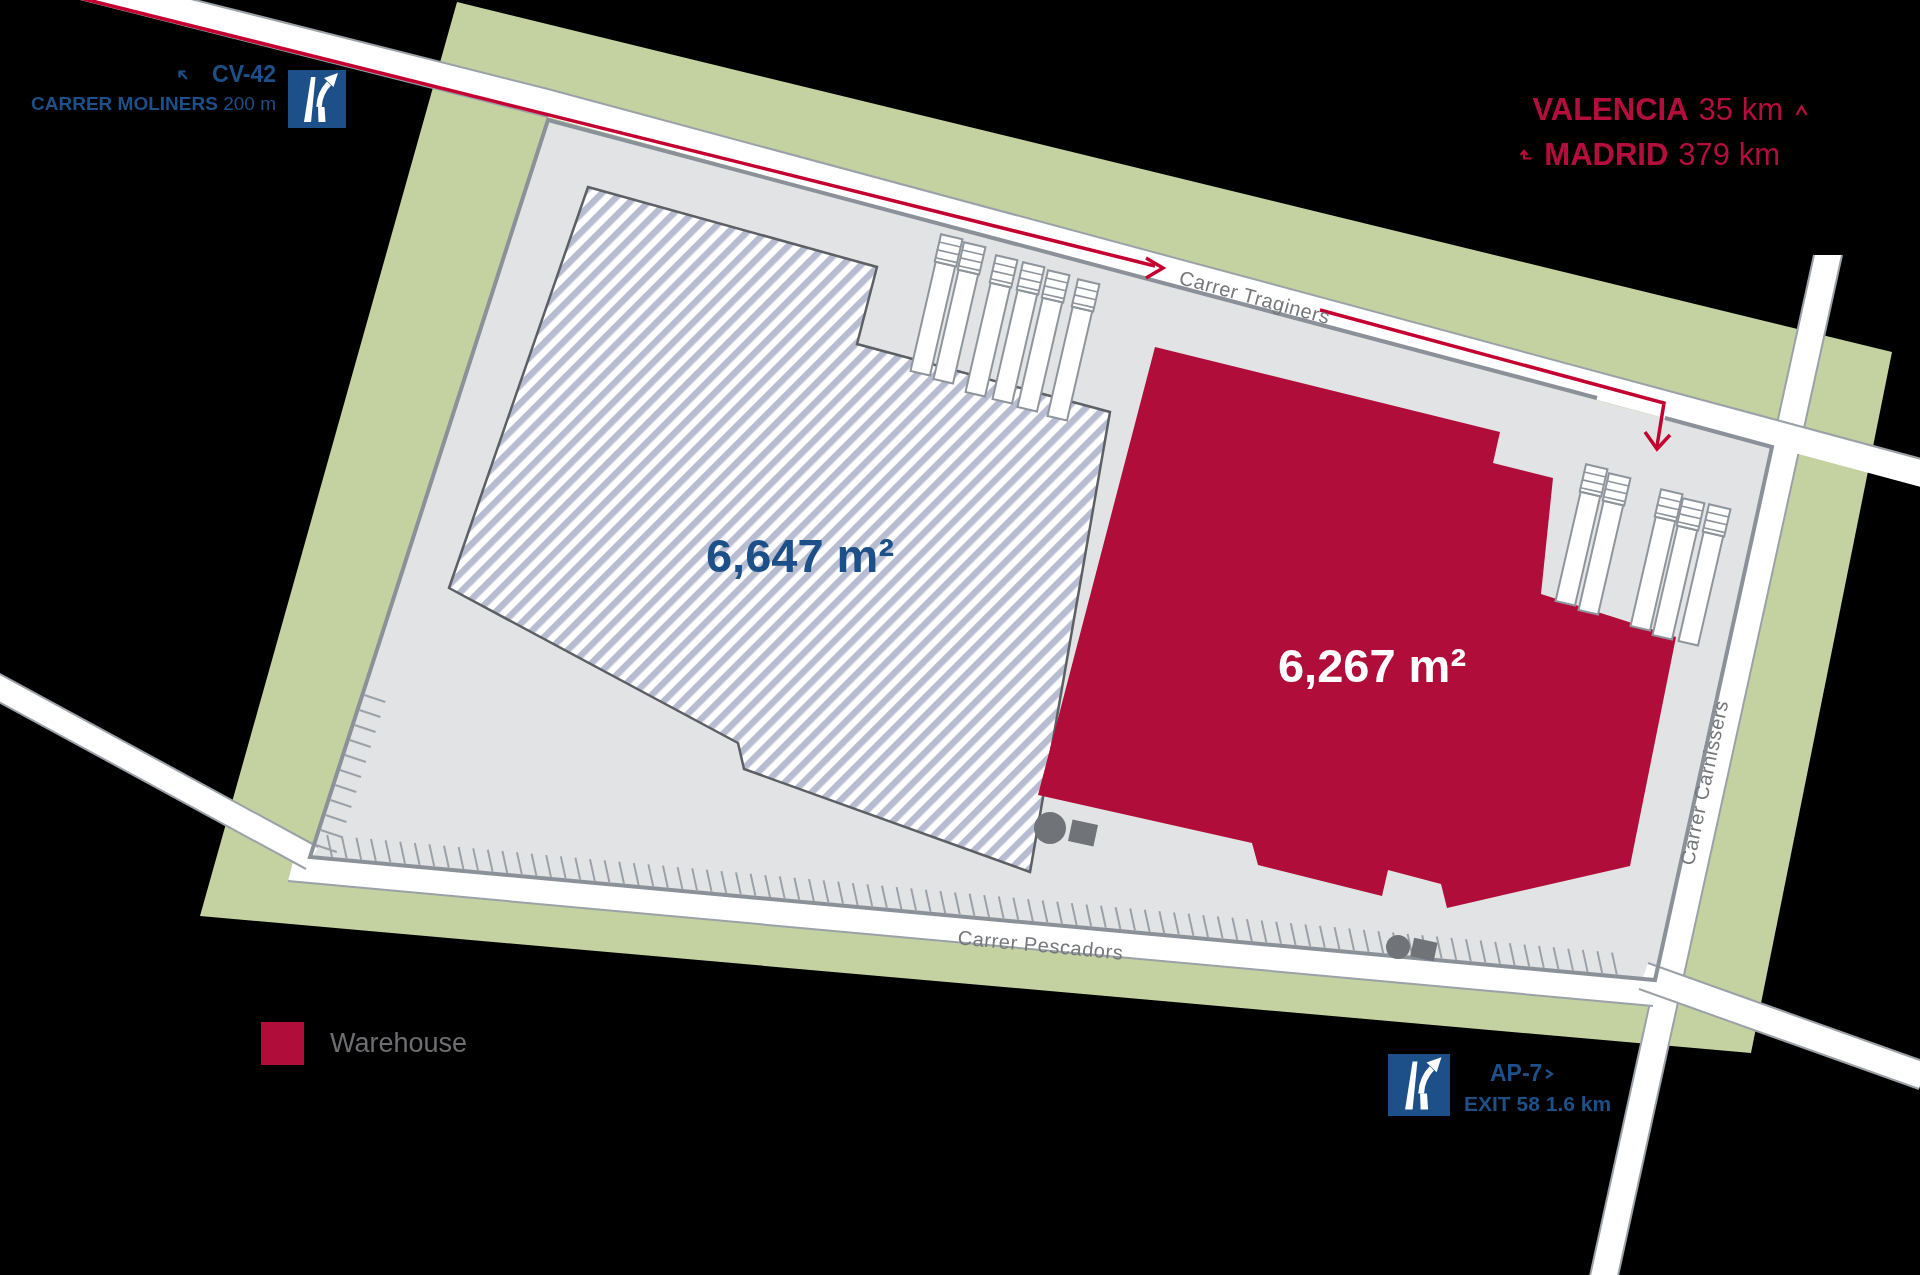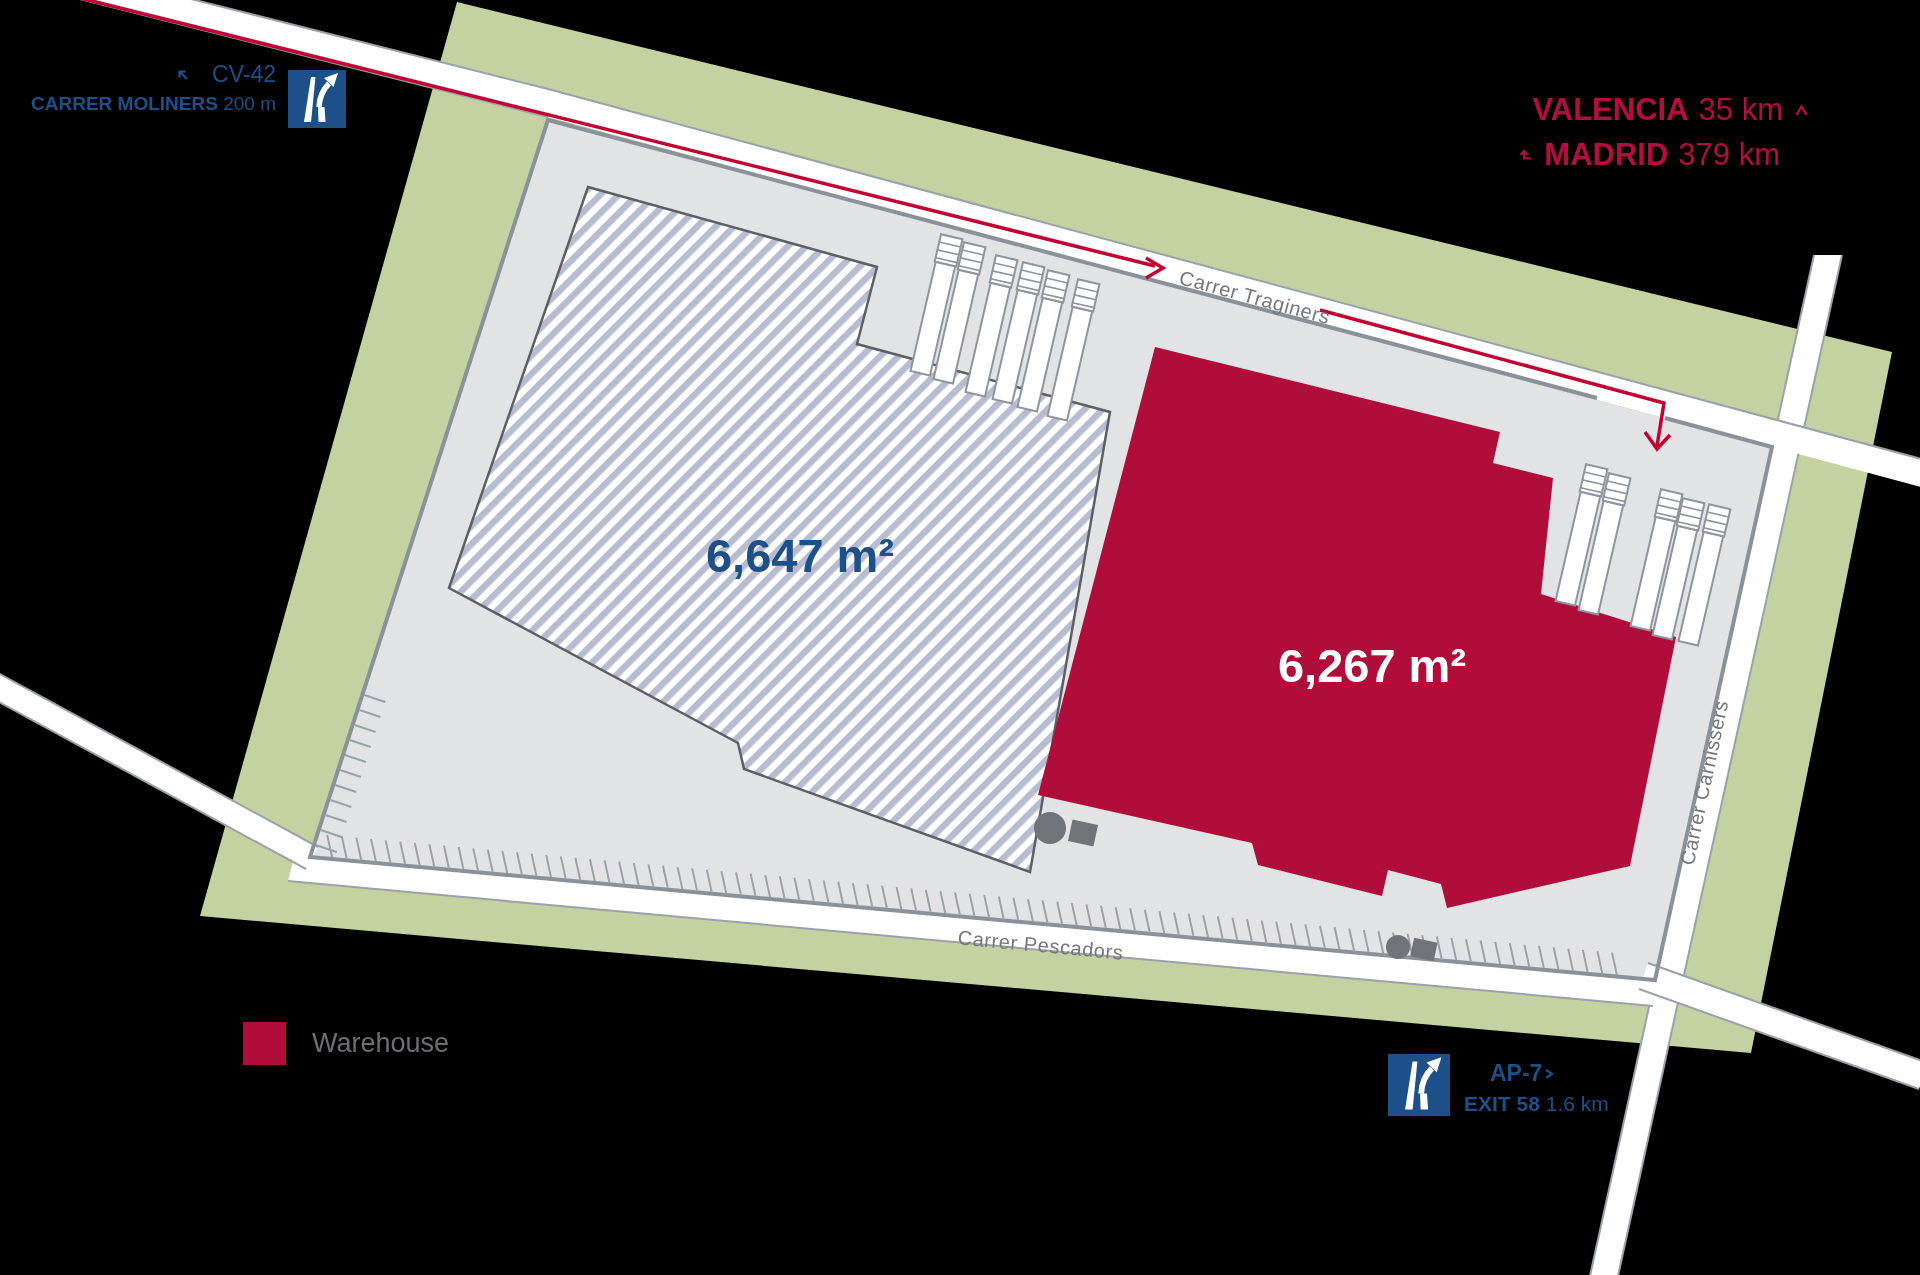--- a/index.html
+++ b/index.html
@@ -32,7 +32,7 @@
   .crimson{color:var(--c-crimson);}
 
   .cv42-block{left:28px;top:60px;width:248px;text-align:right;line-height:1.25;}
-  .cv42-line1{font-size:23px;font-weight:400;display:flex;justify-content:flex-end;align-items:center;gap:23px;}
+  .cv42-line1{font-size:23px;font-weight:700;display:flex;justify-content:flex-end;align-items:center;gap:23px;}
   .cv42-line2{font-size:19px;font-weight:700;margin-top:3px;}
   .cv42-line2 .dist{font-weight:400;}
 

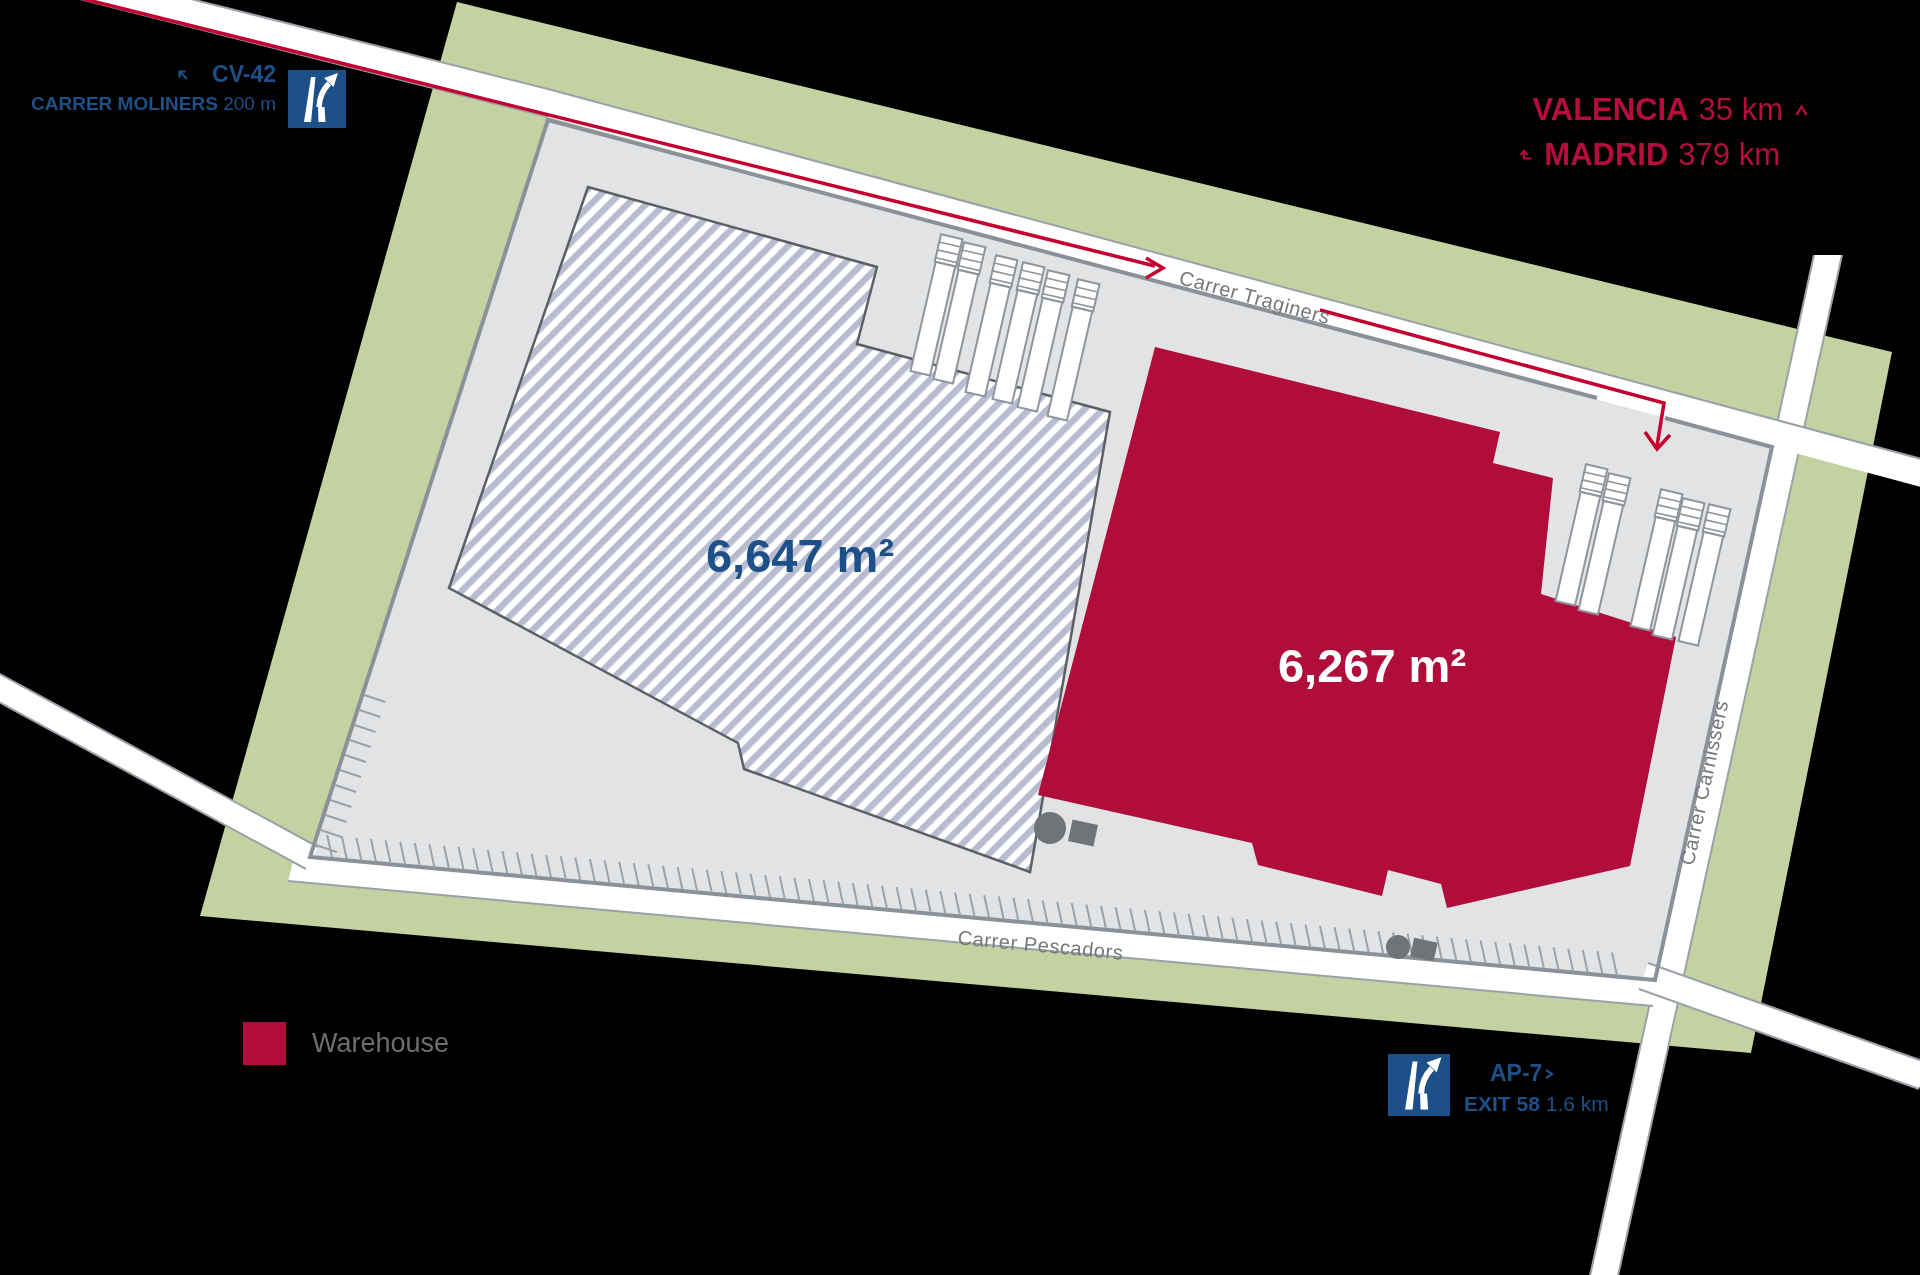--- a/index.html
+++ b/index.html
@@ -51,7 +51,7 @@
   .ap7-line2{font-size:21px;font-weight:700;margin-top:3px;}
   .ap7-line2 .dist{font-weight:400;}
 
-  .legend{left:243px;top:1022px;display:flex;flex-direction:column;gap:16px;}
+  .legend{left:261px;top:1022px;display:flex;flex-direction:column;gap:16px;}
   .legend-row{display:flex;align-items:center;gap:26px;}
   .swatch{width:43px;height:43px;flex:0 0 auto;}
   .swatch-warehouse{background:var(--c-warehouse);}

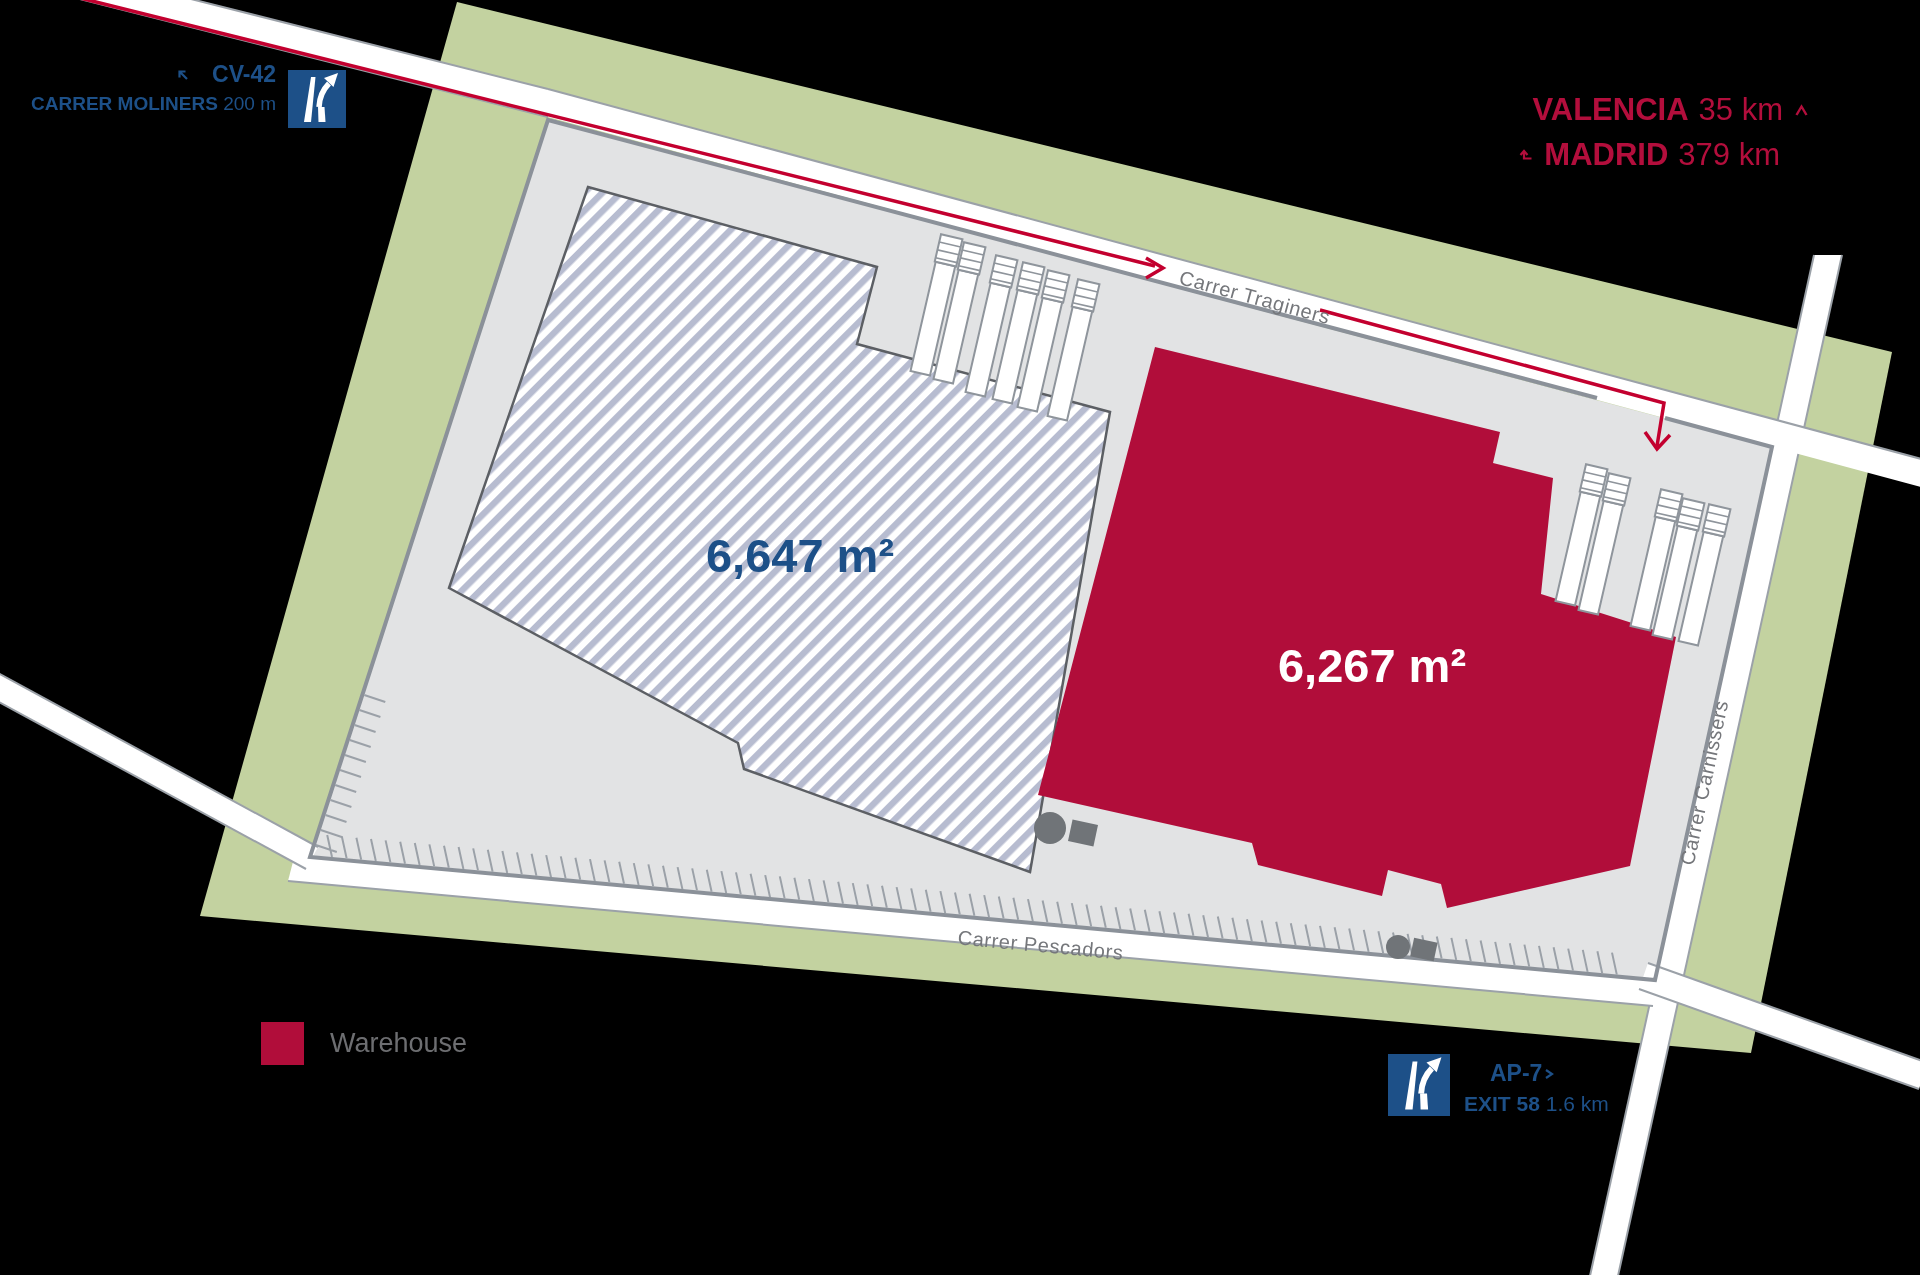--- a/index.html
+++ b/index.html
@@ -49,7 +49,7 @@
   .ap7-block{left:1464px;top:1060px;line-height:1.2;}
   .ap7-line1{display:flex;align-items:center;gap:0;font-size:23px;font-weight:700;margin-left:26px;}
   .ap7-line2{font-size:21px;font-weight:700;margin-top:3px;}
-  .ap7-line2 .dist{font-weight:400;}
+  .ap7-line2 .dist{font-weight:700;}
 
   .legend{left:261px;top:1022px;display:flex;flex-direction:column;gap:16px;}
   .legend-row{display:flex;align-items:center;gap:26px;}

